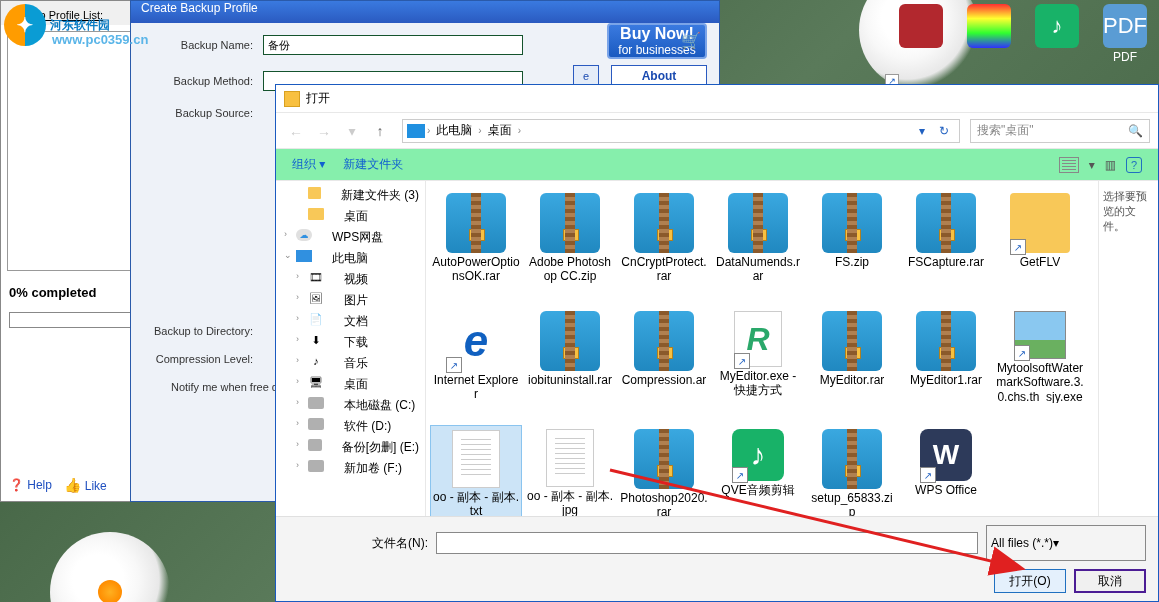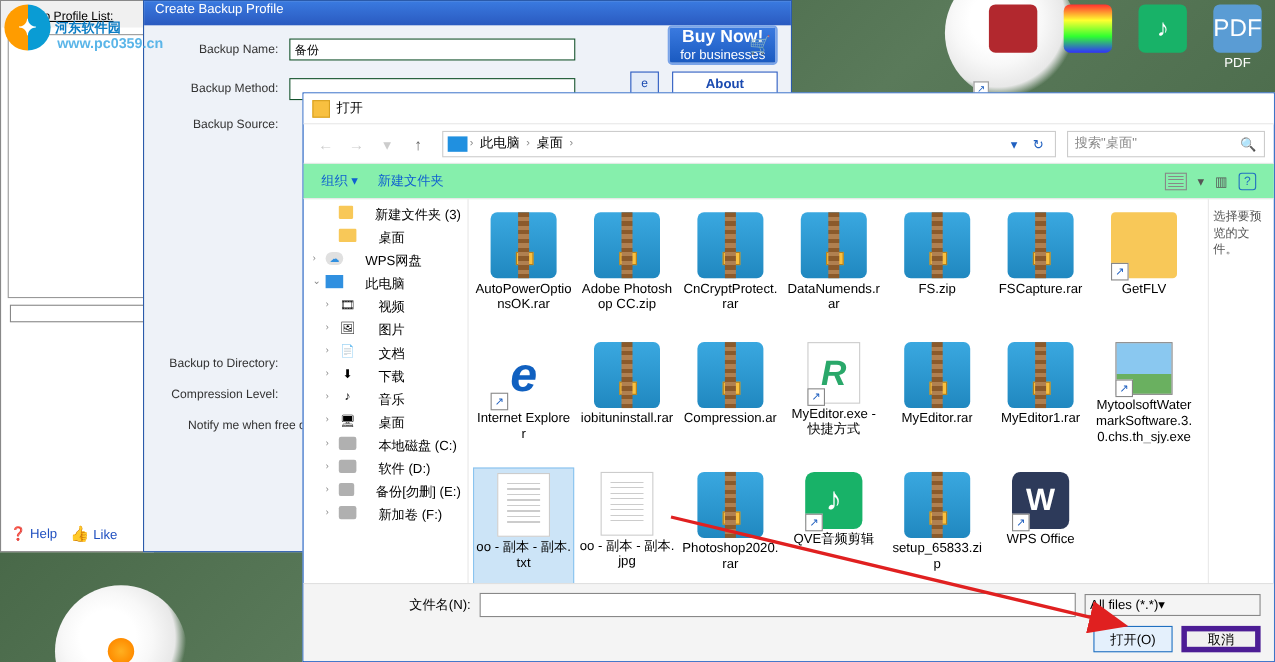--- a/index.html
+++ b/index.html
@@ -139,6 +139,7 @@
 <div class="back-panel">
   <div class="bp-title">Backup Profile List:</div>
   <div class="bp-list"></div>
+  <div class="bp-progress">0% completed</div>
   <div class="bp-bar"></div>
   <div class="bp-bottom">
     <span class="bp-link">❓ <span>Help</span></span>

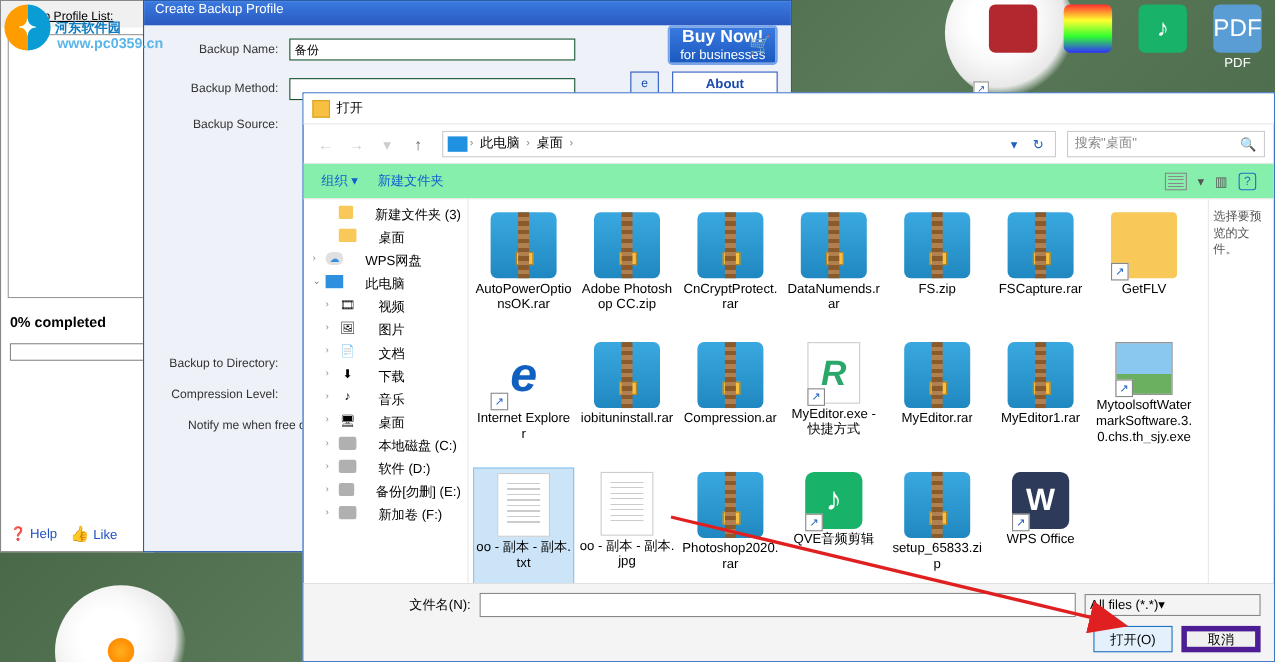--- a/index.html
+++ b/index.html
@@ -91,7 +91,7 @@
 .fn-row{display:flex;align-items:center;gap:8px}
 .fn-label{font-size:12px;width:140px;text-align:right}
 .fn-input{flex:1;height:22px;border:1px solid #888;padding:0 4px}
-.fn-filter{width:160px;height:20px;border:1px solid #888;padding:0 4px;display:flex;align-items:center;}
+.fn-filter{width:160px;height:36px;border:1px solid #888;padding:0 4px;display:flex;align-items:center;}
 .btn-row{display:flex;justify-content:flex-end;gap:8px}
 .dlg-btn{width:72px;height:24px;border:5px solid #4c1d95;background:#f0f0f0;font-size:12px;display:flex;align-items:center;justify-content:center}
 .dlg-btn.primary{border:1px solid #2070c0;background:#e4f0fc}

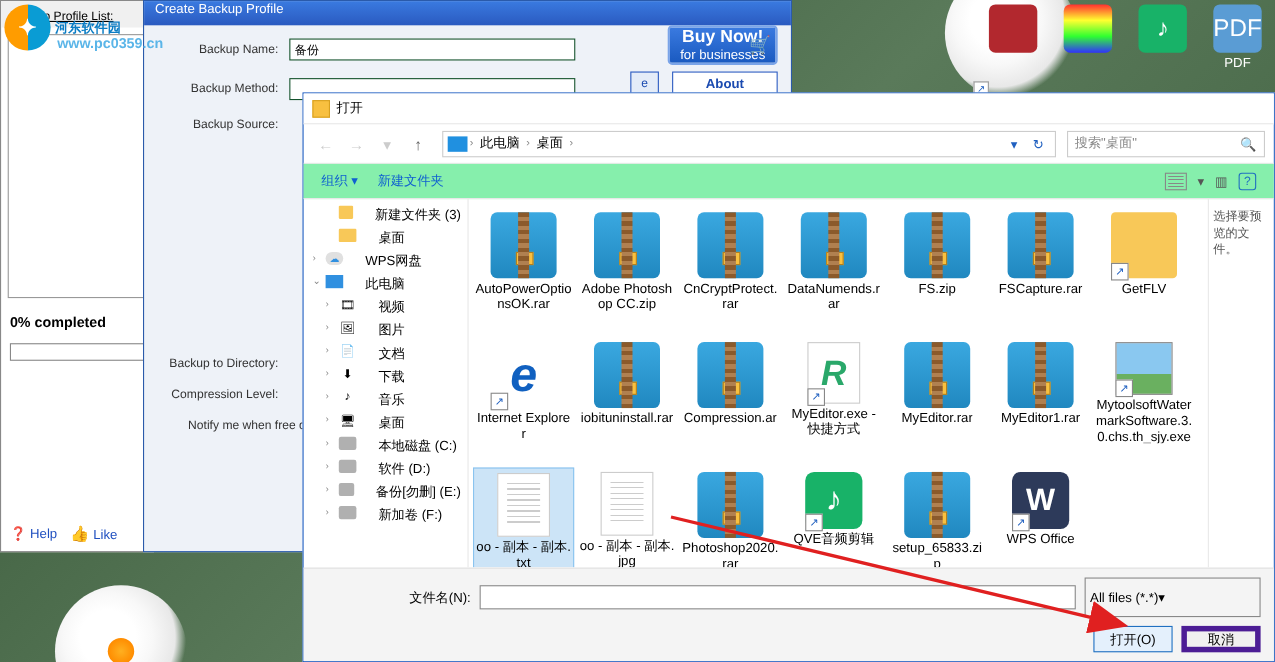--- a/index.html
+++ b/index.html
@@ -93,7 +93,7 @@
 .fn-input{flex:1;height:22px;border:1px solid #888;padding:0 4px}
 .fn-filter{width:160px;height:36px;border:1px solid #888;padding:0 4px;display:flex;align-items:center;}
 .btn-row{display:flex;justify-content:flex-end;gap:8px}
-.dlg-btn{width:72px;height:24px;border:5px solid #4c1d95;background:#f0f0f0;font-size:12px;display:flex;align-items:center;justify-content:center}
+.dlg-btn{width:72px;height:24px;border:2px solid #4c1d95;background:#f0f0f0;font-size:12px;display:flex;align-items:center;justify-content:center}
 .dlg-btn.primary{border:1px solid #2070c0;background:#e4f0fc}
 
 .red-arrow{position:absolute;z-index:20;pointer-events:none}

